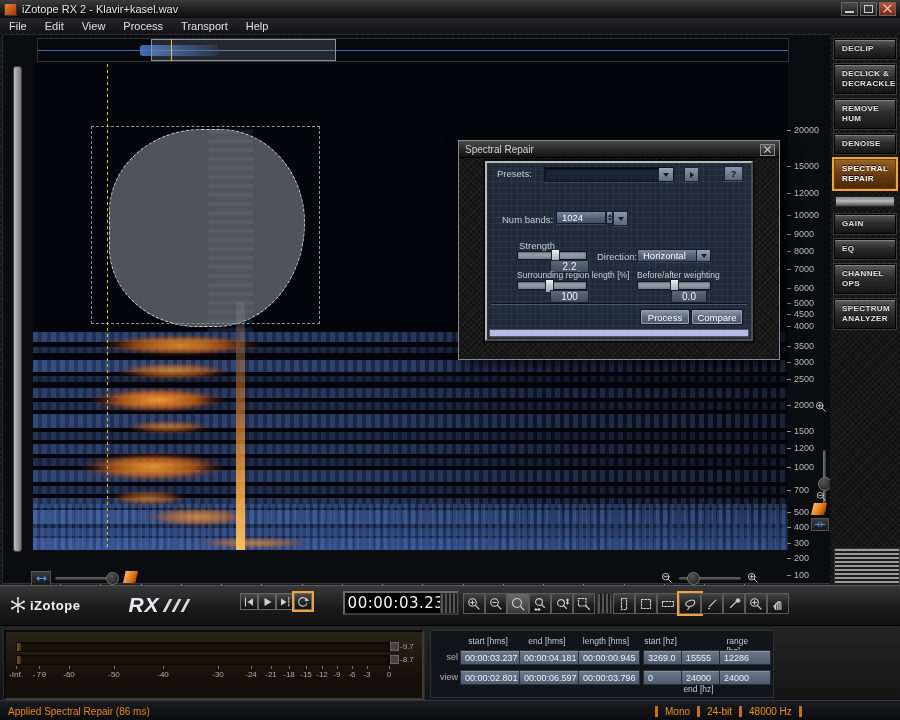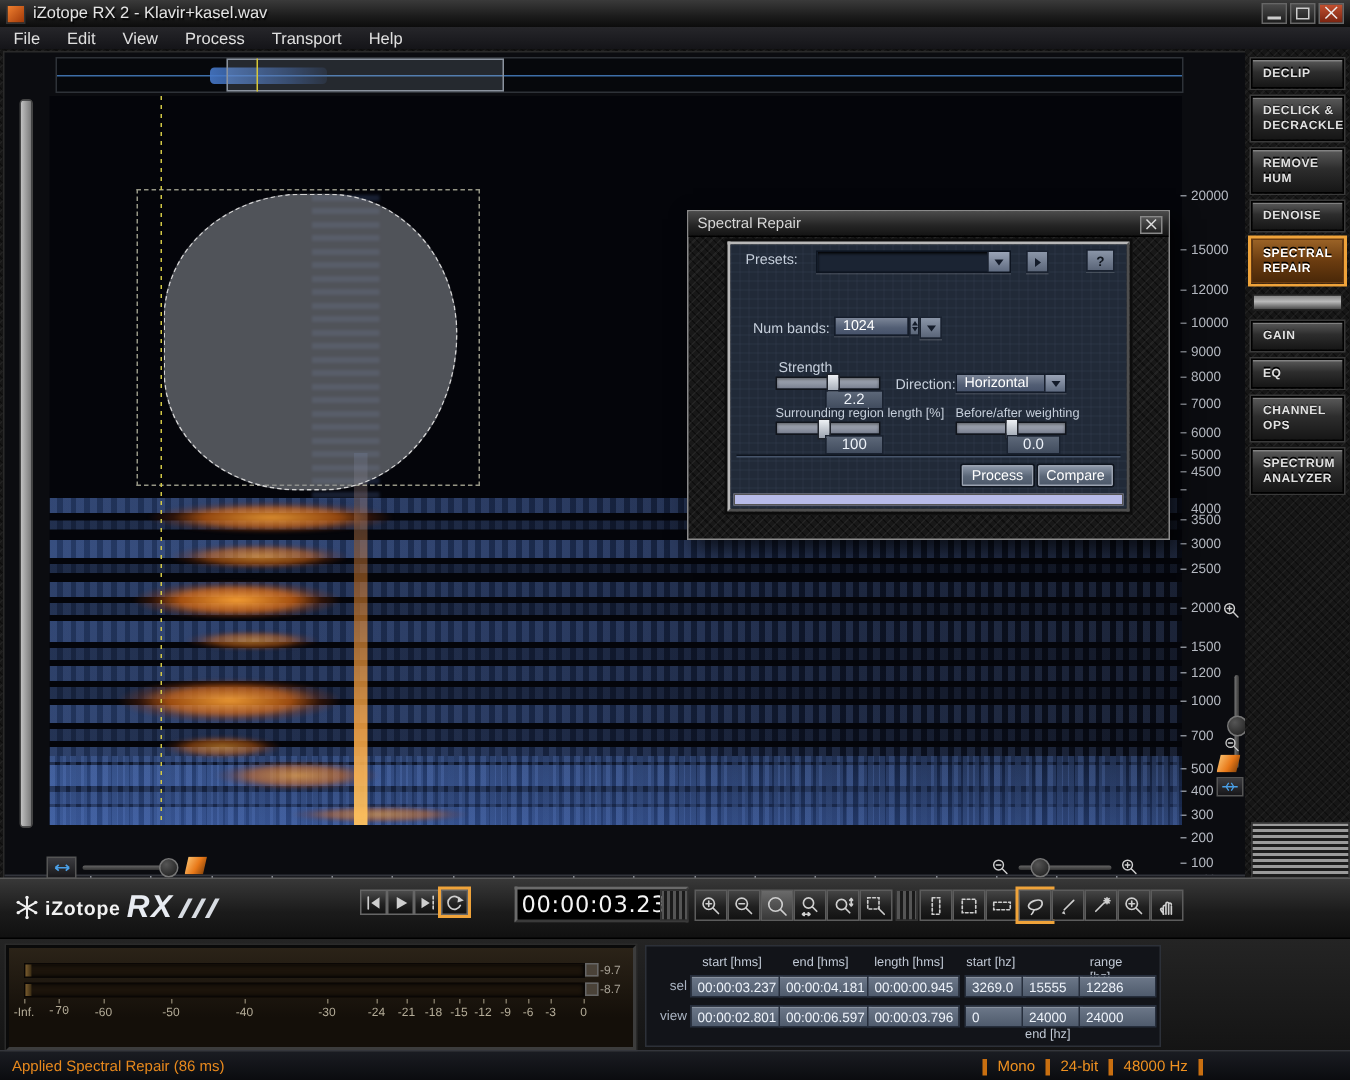--- a/index.html
+++ b/index.html
@@ -275,7 +275,7 @@
           <div class="ftick" style="top: 217px;"></div>
           <div class="flabel" style="top: 217px;">4500</div>
           <div class="ftick" style="top: 229px;"></div>
-          <div class="flabel" style="top: 242px;">4000</div>
+          <div class="flabel" style="top: 229px;">4000</div>
           <div class="ftick" style="top: 249px;"></div>
           <div class="flabel" style="top: 249px;">3500</div>
           <div class="ftick" style="top: 265px;"></div>

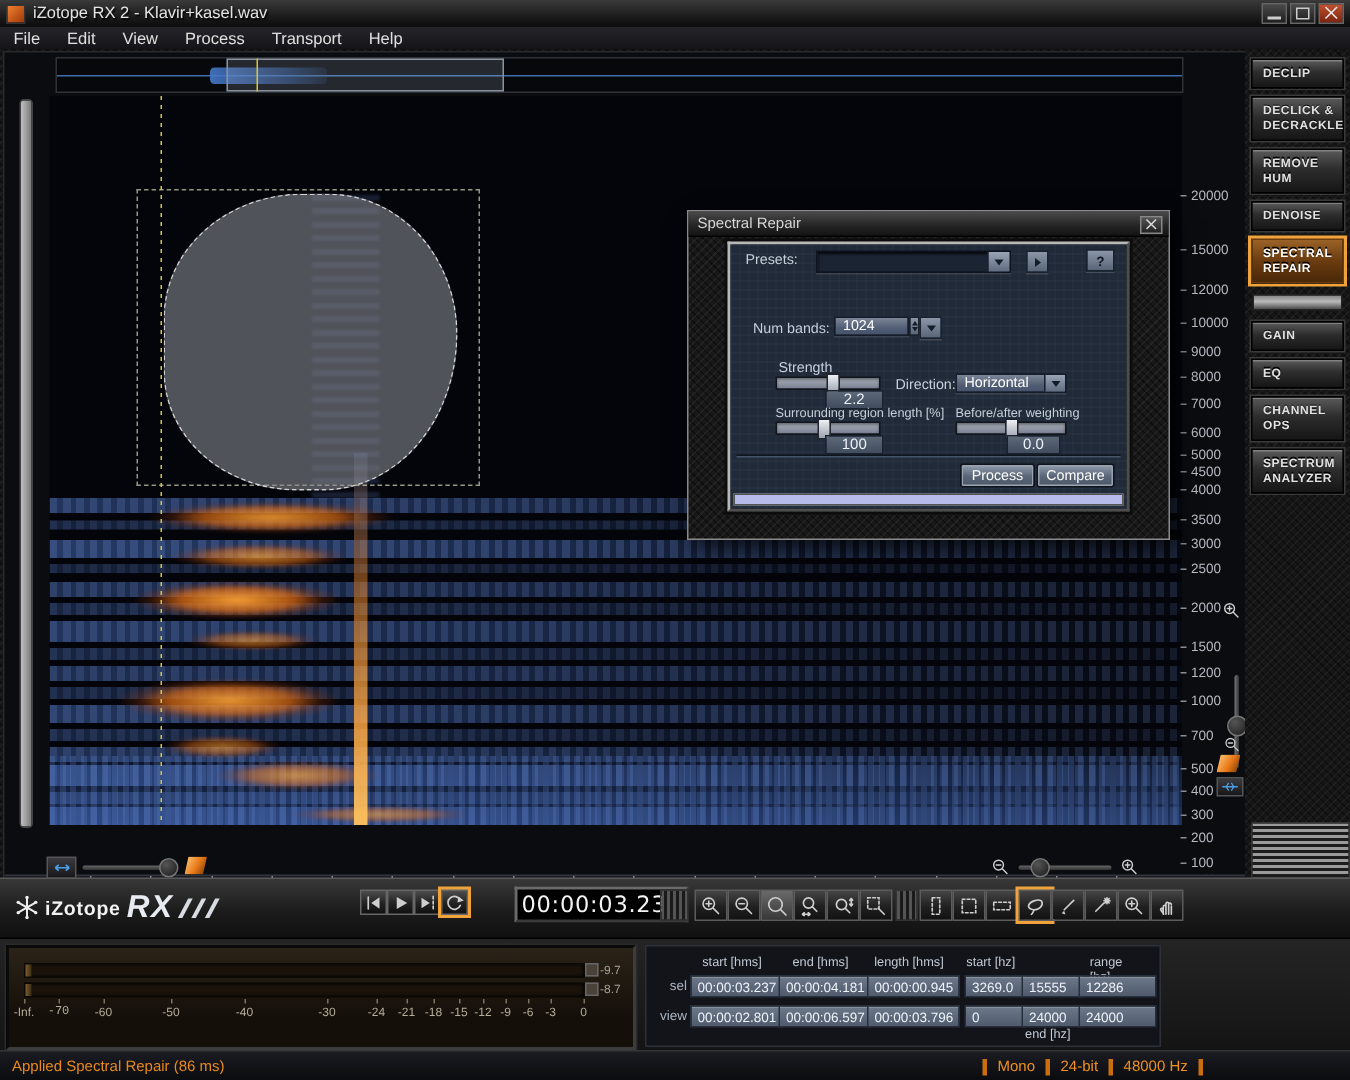--- a/index.html
+++ b/index.html
@@ -85,7 +85,7 @@
     border-top:1px solid #585858;}
   #logo{left:10px;top:7px;display:flex;align-items:center;gap:4px;}
   #logo .iz{color:#f2f2f2;font-size:13px;font-weight:bold;letter-spacing:.5px;}
-  #logo .rx{color:#e8ecf2;font-size:21px;font-weight:bold;font-style:italic;letter-spacing:1px;}
+  #logo .rx{color:#e8ecf2;font-size:21px;font-weight:bold;font-style:italic;letter-spacing:1px;margin-left:44px;}
   .slash{display:inline-block;width:3px;height:13px;background:#d8dce2;transform:skewX(-28deg);margin-left:2px;}
   .tbtn{position:absolute;width:16px;height:15px;background:linear-gradient(180deg,#4c4c4c,#222 55%,#111);
     border:1px solid #666;display:flex;align-items:center;justify-content:center;}

